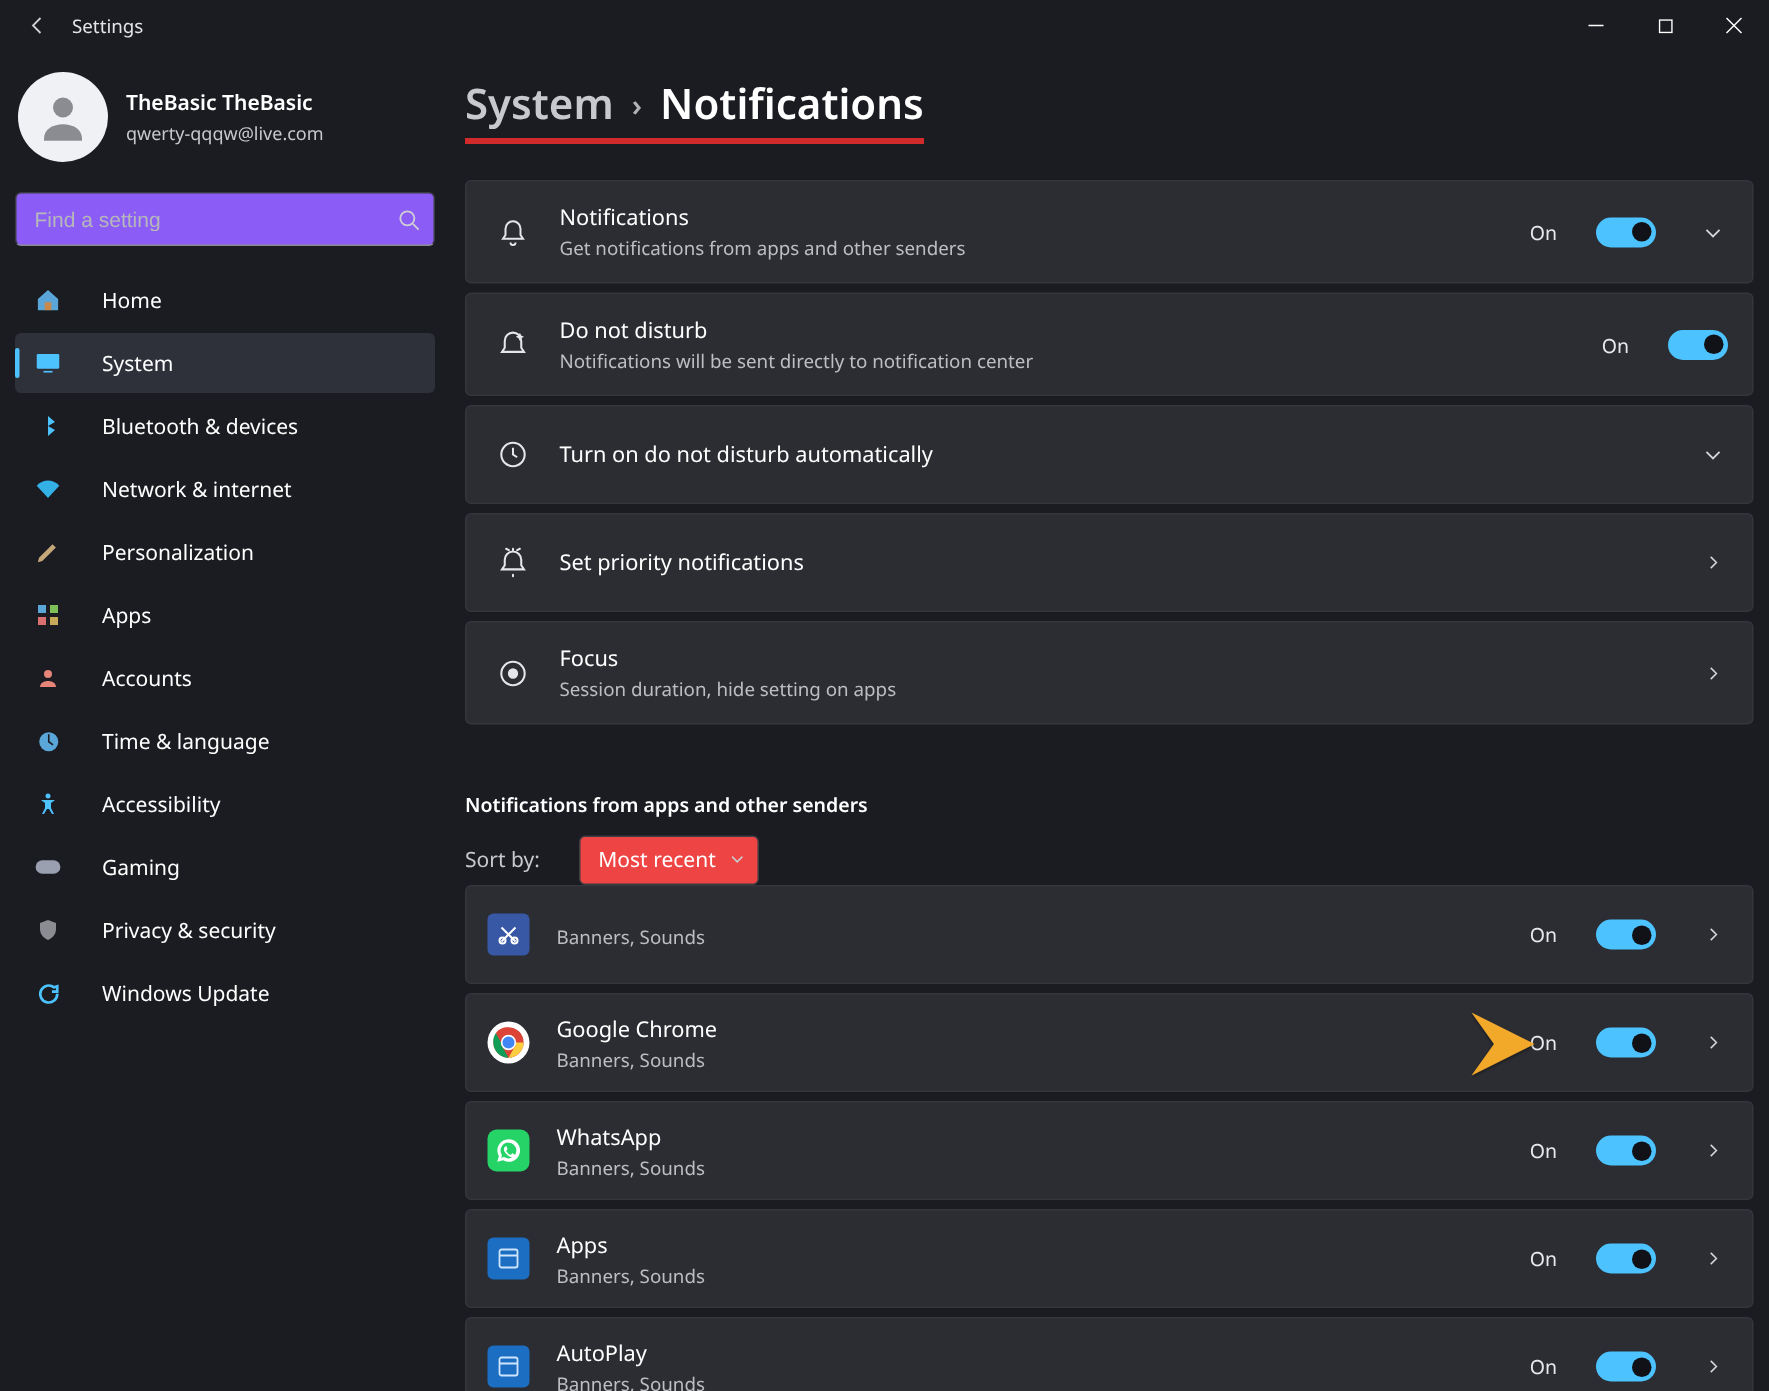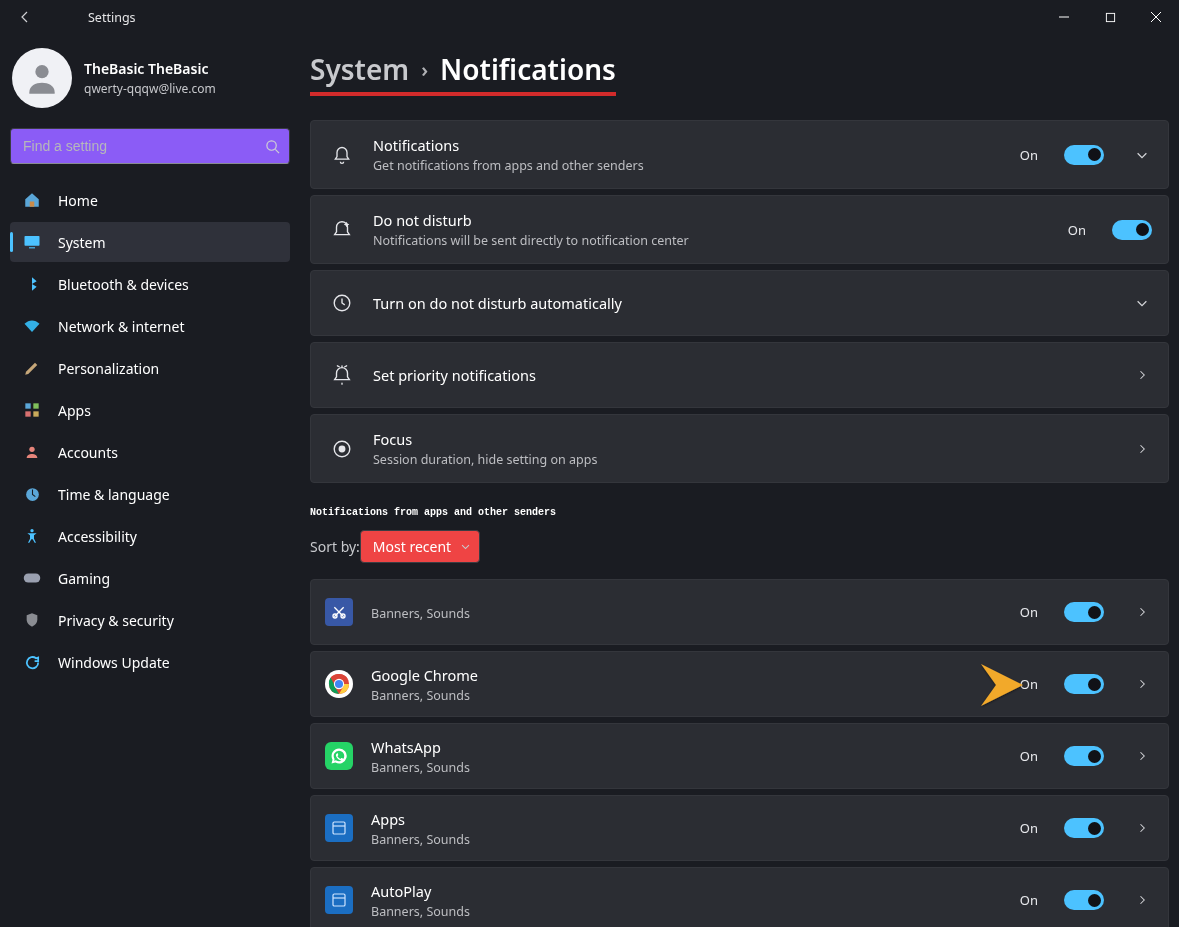--- a/index.html
+++ b/index.html
@@ -17,7 +17,6 @@
     align-items: center;
     height: 34px;
     padding-left: 14px;
-    gap: 40px;
   }
   .titlebar .back-btn {
     width: 22px; height: 22px;

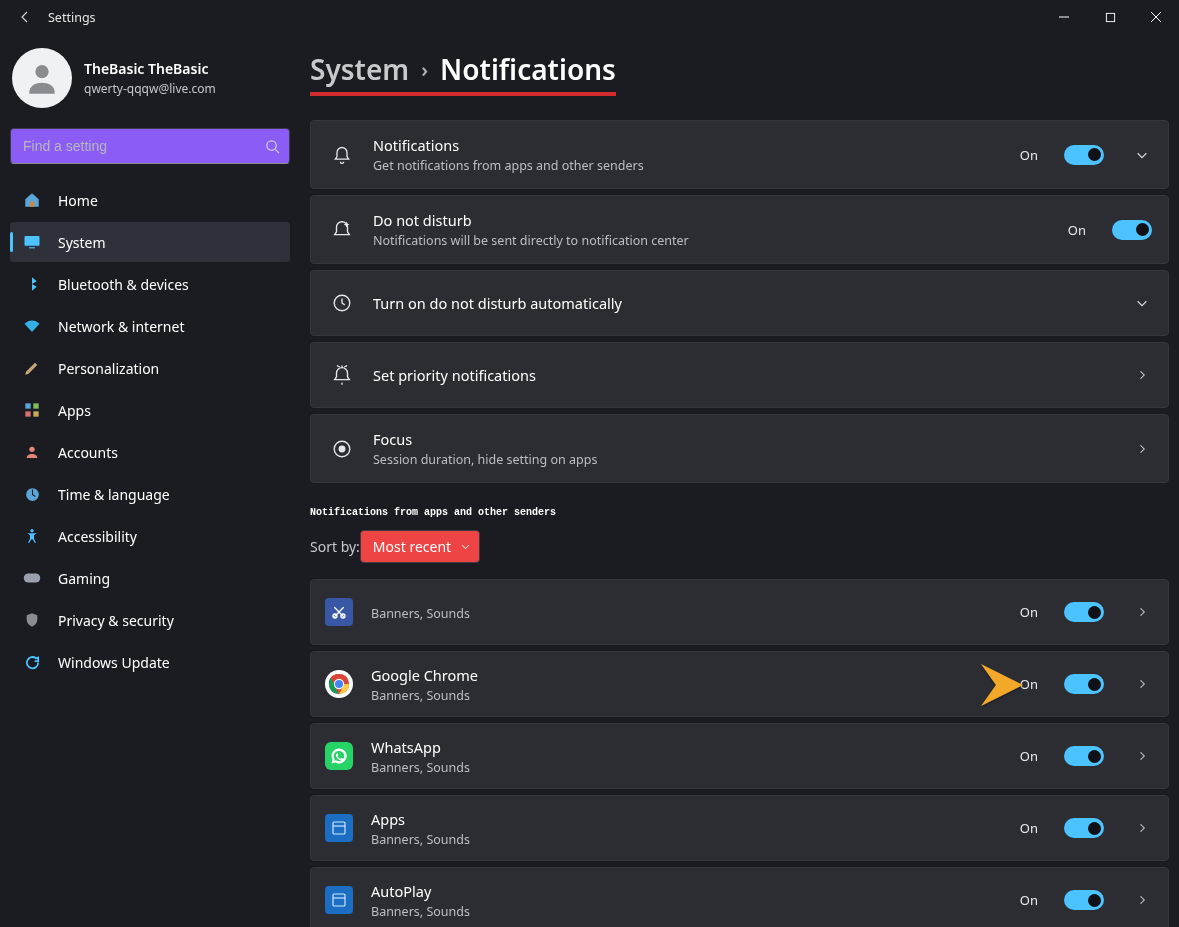--- a/index.html
+++ b/index.html
@@ -87,7 +87,7 @@
   .nav li {
     display: flex;
     align-items: center;
-    gap: 16px;
+    gap: 26px;
     height: 40px;
     padding: 0 12px;
     border-radius: 4px;

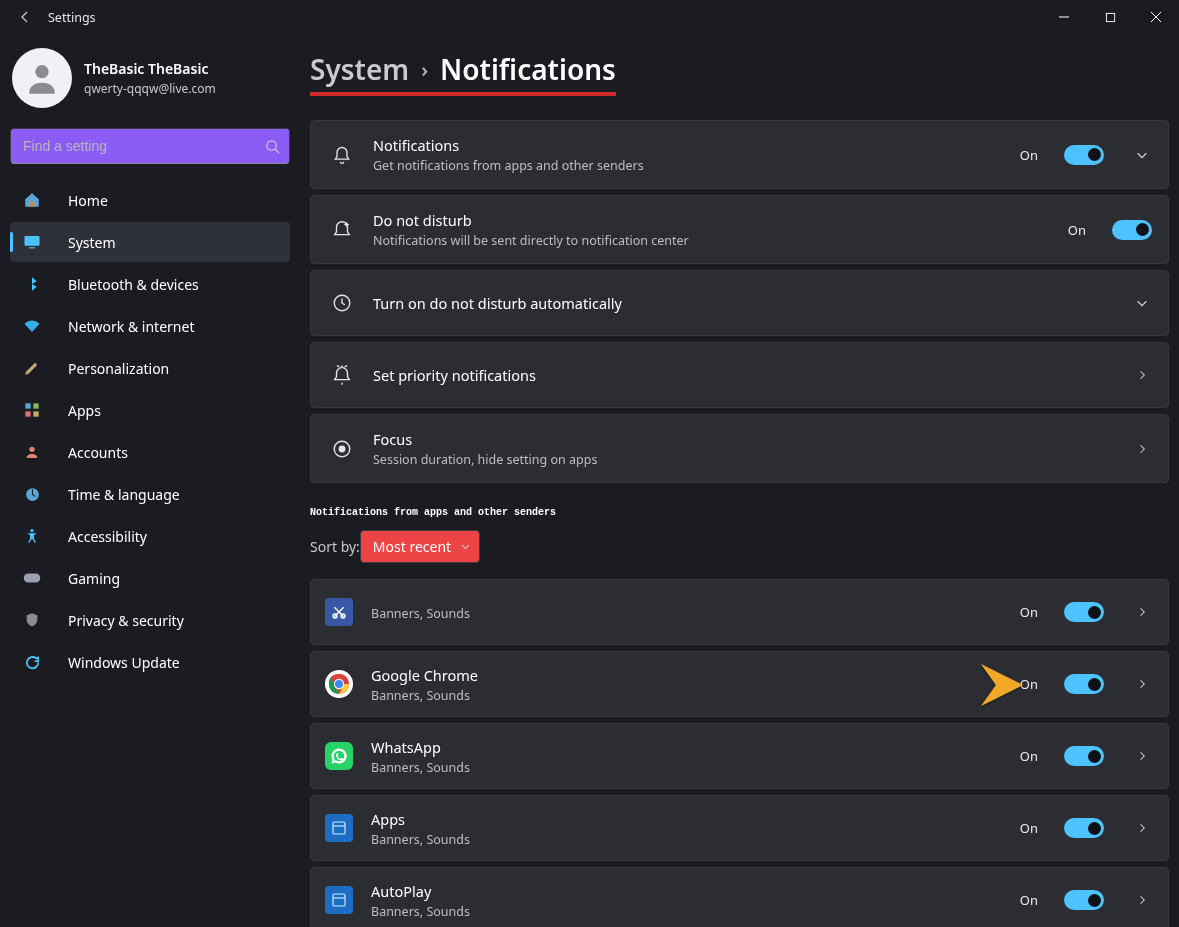--- a/index.html
+++ b/index.html
@@ -171,12 +171,11 @@
     margin-left: 10px;
   }
   .section-header {
-    font-size: 10px;
+    font-size: 13px;
     font-weight: 600;
     color: #fff;
-    margin-top: 24px;
+    margin-top: 44px;
     margin-bottom: 12px;
-    font-family: Liberation Mono, monospace;
   }
   .sort-row {
     display:flex;align-items:center;gap:0;

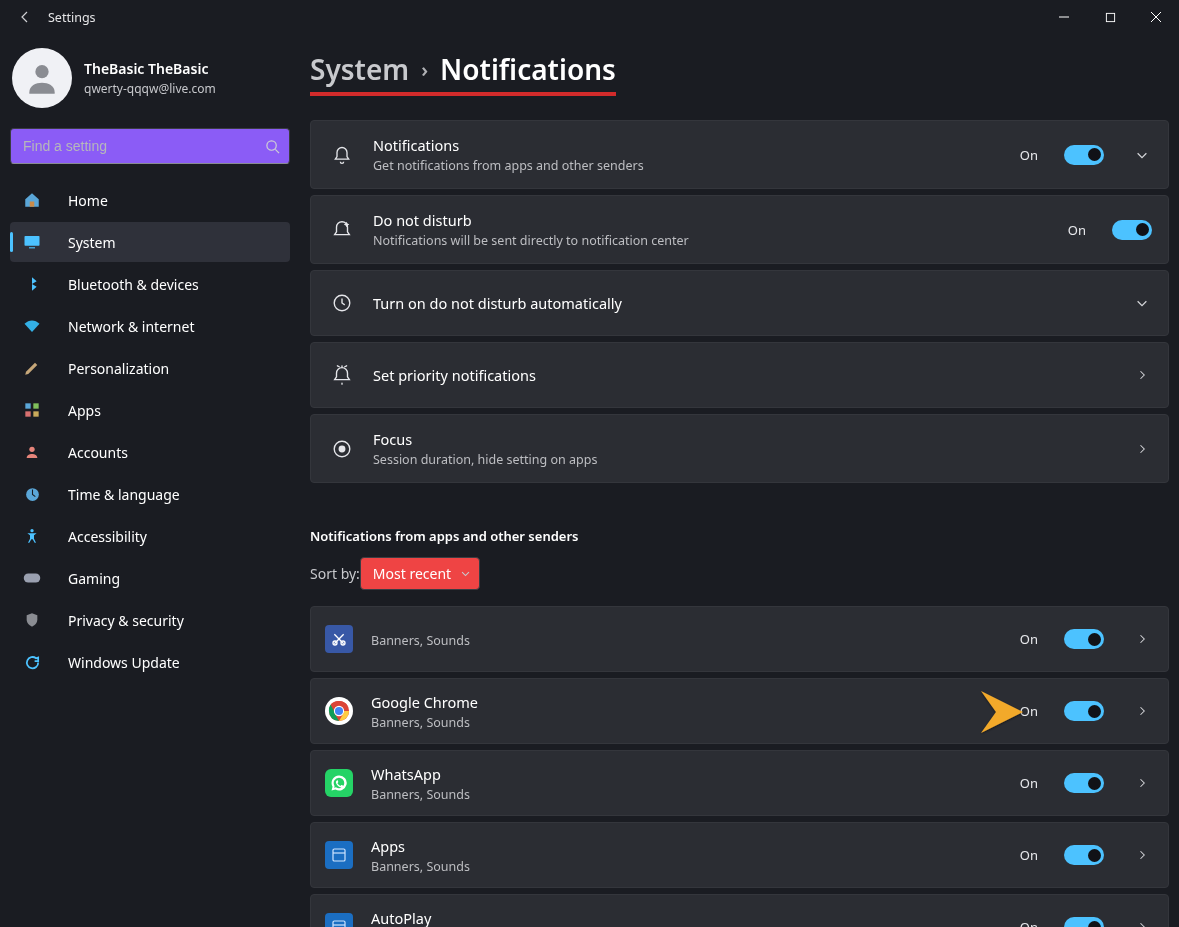--- a/index.html
+++ b/index.html
@@ -178,8 +178,7 @@
     margin-bottom: 12px;
   }
   .sort-row {
-    display:flex;align-items:center;gap:0;
-    margin-bottom: 16px;
+    display:flex;align-items:center;gap:26px;
     font-size: 14px;
     color: #c8c9cd;
   }

